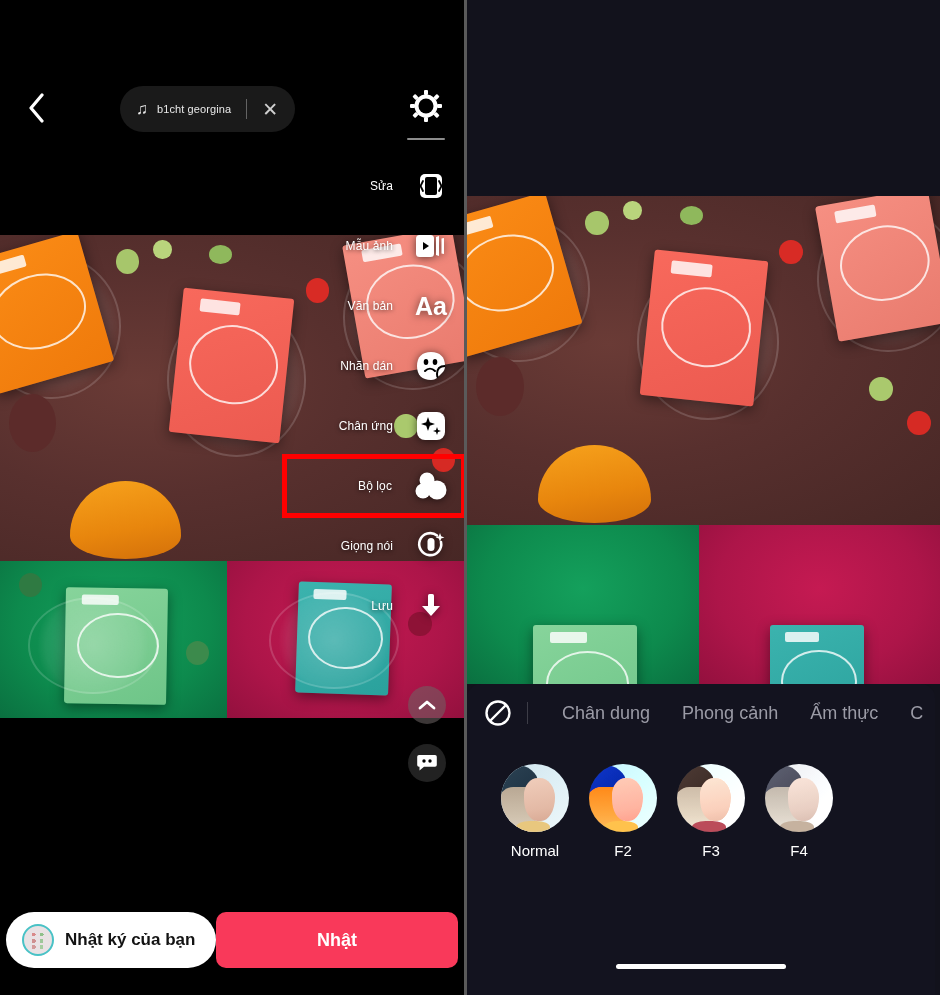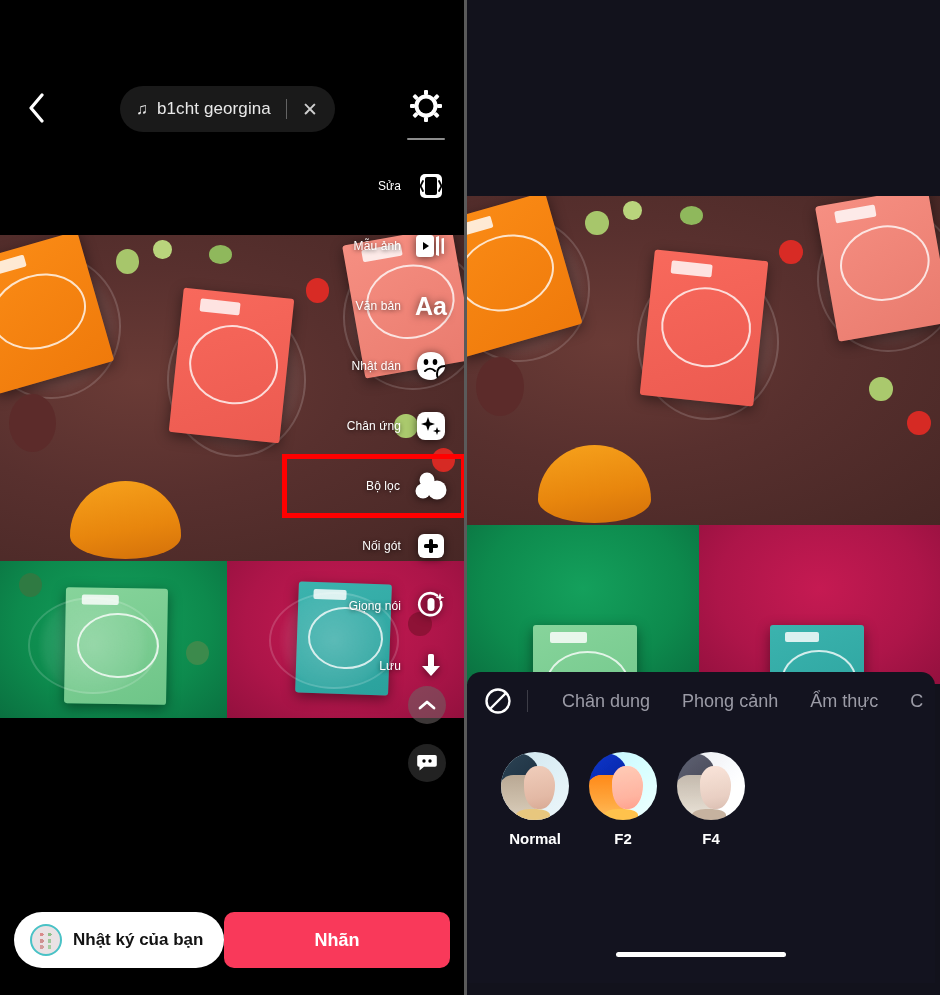--- a/index.html
+++ b/index.html
@@ -87,7 +87,7 @@
     backdrop-filter: blur(4px);
   }
   #music-pill .note { font-size:16px; color:#e8e8e8; line-height:1; }
-  #music-title { font-size:17px; color:#e9e9e9; letter-spacing:.1px; white-space:nowrap; }
+  #music-title { font-size:11px; color:#e9e9e9; letter-spacing:.1px; white-space:nowrap; }
   #music-sep { width:1px; height:20px; background:rgba(255,255,255,.32); margin:0 3px 0 6px; }
   #music-close { font-size:19px; color:#cfcfcf; line-height:1; cursor:pointer; padding:0 3px; }
   #gear-btn {

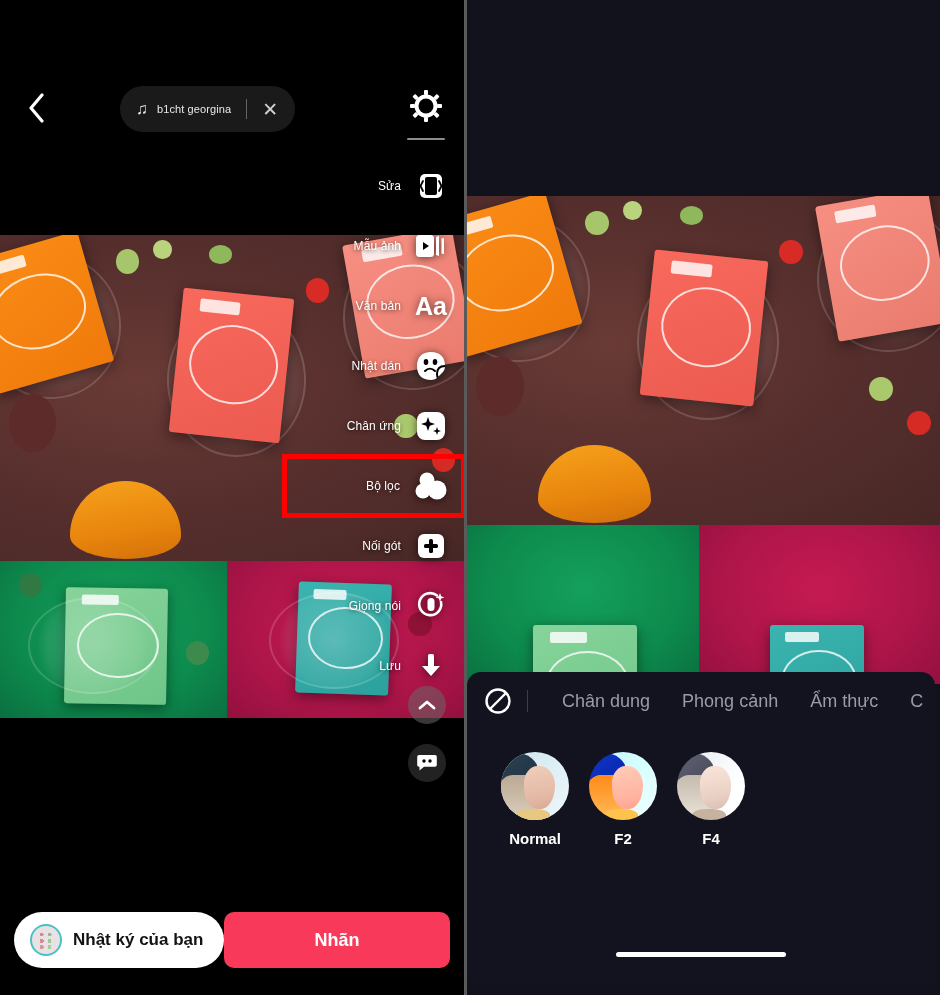--- a/index.html
+++ b/index.html
@@ -116,6 +116,7 @@
     width:38px; height:38px; flex:none;
     display:flex; align-items:center; justify-content:center;
     filter: drop-shadow(0 1px 4px rgba(0,0,0,.6));
+    margin-left: 8px;
   }
   .tool-row.highlighted { outline:5px solid #ff0000; outline-offset:-3px;gap:12px; }
 

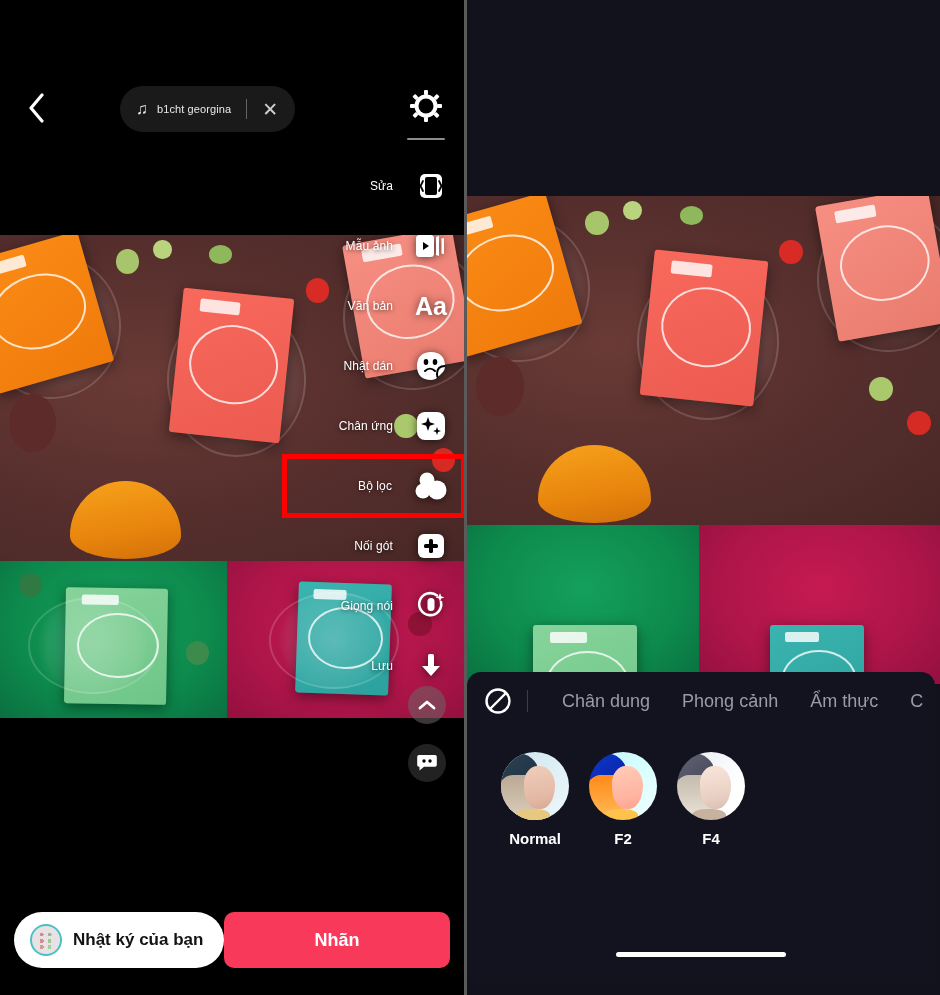--- a/index.html
+++ b/index.html
@@ -347,7 +347,7 @@
       </div>
 
       <div class="tool-row">
-        <span class="tool-label">Nhật dán</span>
+        <span class="tool-label">Nhãn dán</span>
         <span class="tool-icon">
           <svg width="32" height="32" viewBox="0 0 32 32">
             <path d="M16 2 C25 2 30 7 30 16 C30 19 29 21 27 23 L23 27 C21 29 19 30 16 30 C7 30 2 25 2 16 C2 7 7 2 16 2 Z" fill="#fff"></path>

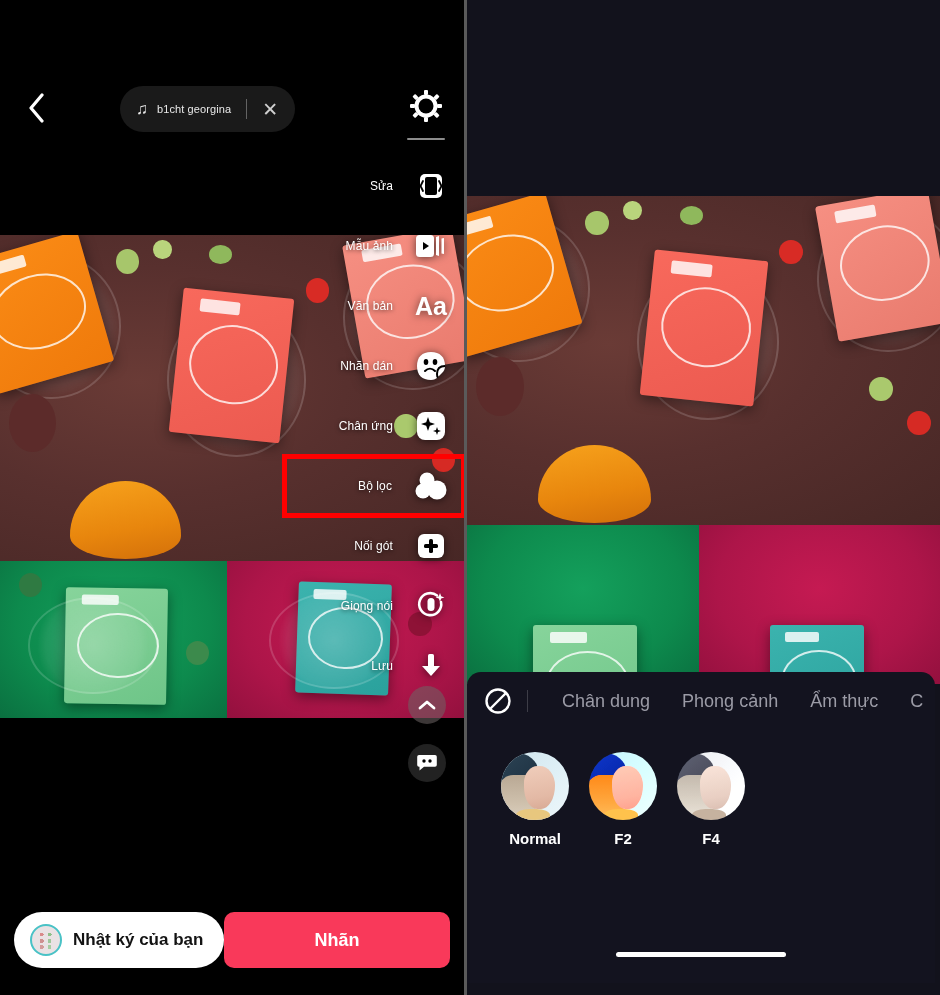--- a/index.html
+++ b/index.html
@@ -381,16 +381,6 @@
         </span>
       </div>
 
-      <div class="tool-row">
-        <span class="tool-label">Nối gót</span>
-        <span class="tool-icon">
-          <svg width="32" height="28" viewBox="0 0 32 28">
-            <rect x="3" y="2" width="26" height="24" rx="6" fill="#fff"></rect>
-            <rect x="14" y="7" width="4" height="14" rx="1.6" fill="#000"></rect>
-            <rect x="9" y="12" width="14" height="4" rx="1.6" fill="#000"></rect>
-          </svg>
-        </span>
-      </div>
 
       <div class="tool-row">
         <span class="tool-label">Giọng nói</span>

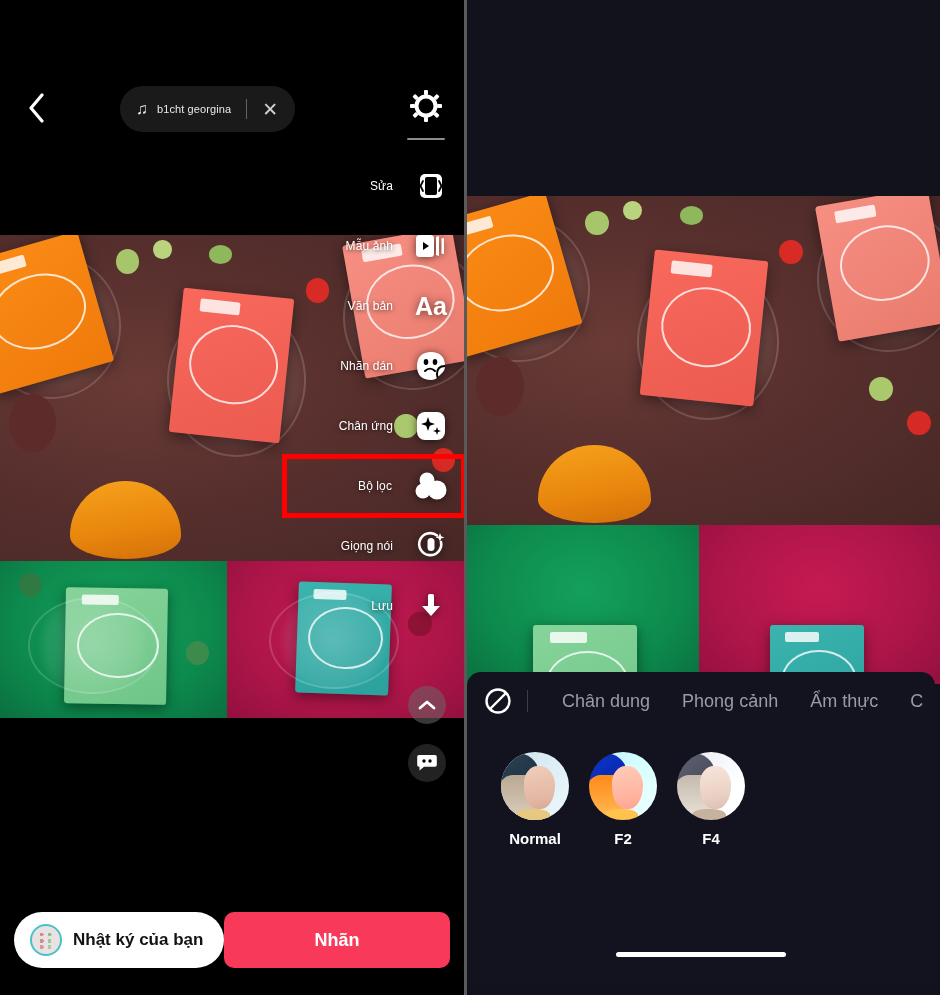--- a/index.html
+++ b/index.html
@@ -169,7 +169,7 @@
     position:absolute; left:0; top:196px; width:473px; height:488px; overflow:hidden;
   }
   #filter-sheet {
-    position:absolute; left:0; bottom:12px; width:468px; height:311px;
+    position:absolute; left:0; bottom:0; width:468px; height:311px;
     background:#13131f;
     border-radius:14px 14px 0 0;
   }

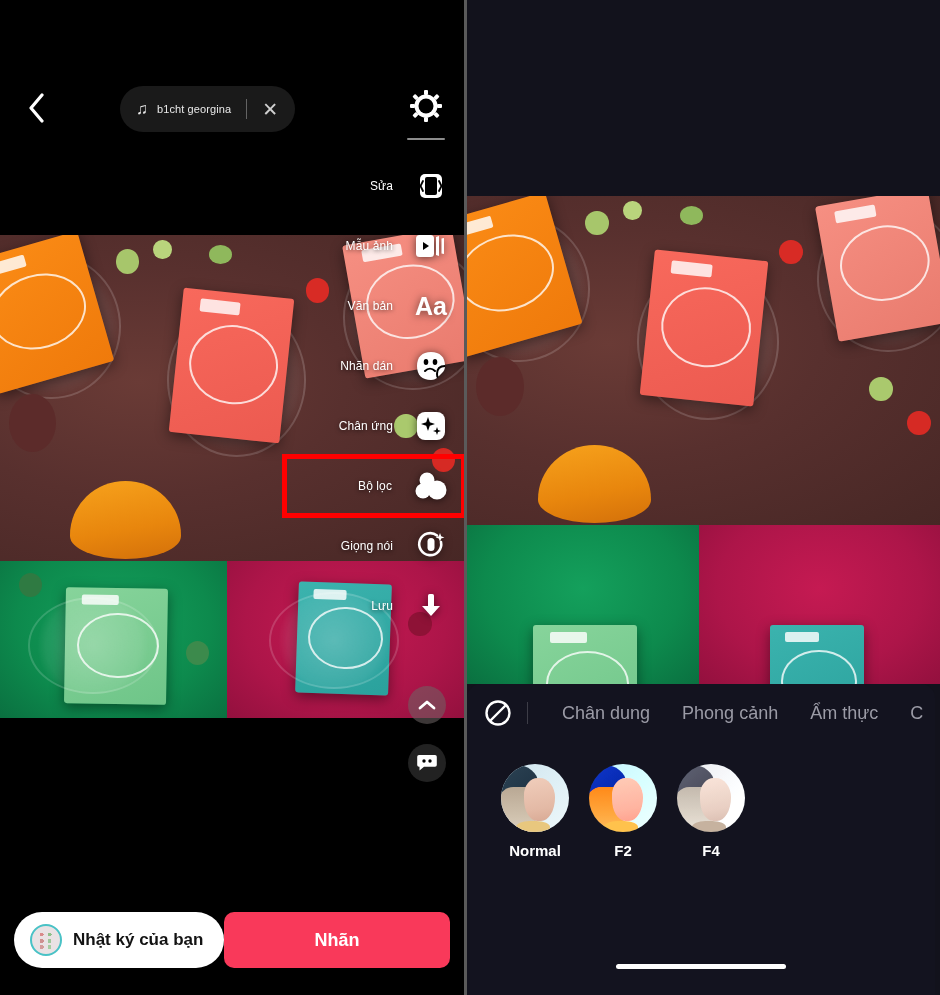--- a/index.html
+++ b/index.html
@@ -223,7 +223,7 @@
     position:absolute; left:22%; bottom:-6%; width:50%; height:22%;
     background:#e8c77e; border-radius:40% 40% 0 0;
   }
-  .filter-name { font-size:15px; color:#ffffff; font-weight:700; white-space:nowrap; }
+  .filter-name { font-size:15px; color:#ffffff; font-weight:400; white-space:nowrap; }
 
   #home-indicator {
     position:absolute; left:50%; transform:translateX(-50%); bottom:26px;

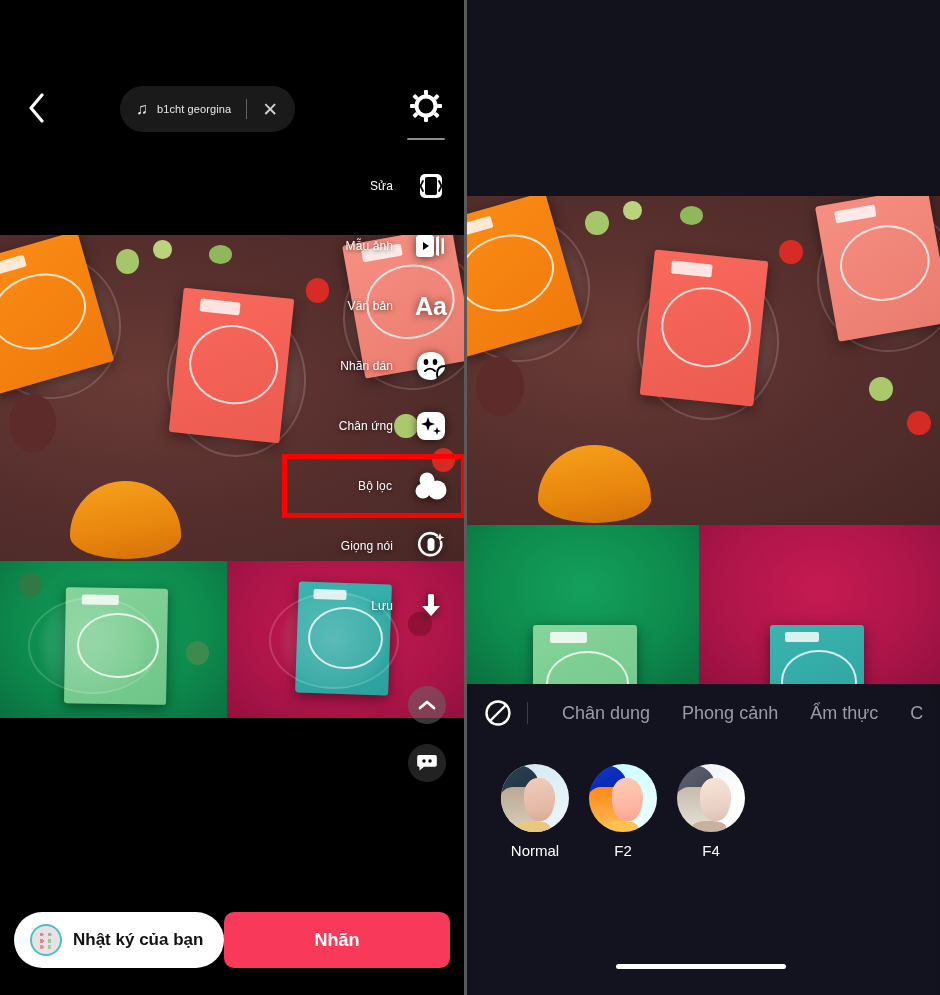--- a/index.html
+++ b/index.html
@@ -502,6 +502,18 @@
         </div>
         <div class="filter-item">
           <span class="filter-thumb">
+            <span class="fthumb-face" style="filter:brightness(1.12) saturate(.9);">
+                <span class="sky"></span>
+                <span class="hat" style="background:linear-gradient(140deg,#4a3630 0%,#33241f 100%);"></span>
+                <span class="hair"></span>
+                <span class="faceSkin"></span>
+                <span class="collar" style="background:#b0414f;"></span>
+              </span>
+          </span>
+          <span class="filter-name">F3</span>
+        </div>
+        <div class="filter-item">
+          <span class="filter-thumb">
             <span class="fthumb-face" style="filter:saturate(.55) brightness(1.1);">
                 <span class="sky" style="background:linear-gradient(135deg,#d3d6dc 0%,#e4e6ea 60%,#f0f1f3 100%);"></span>
                 <span class="hat" style="background:linear-gradient(140deg,#565a78 0%,#3f4259 100%);"></span>

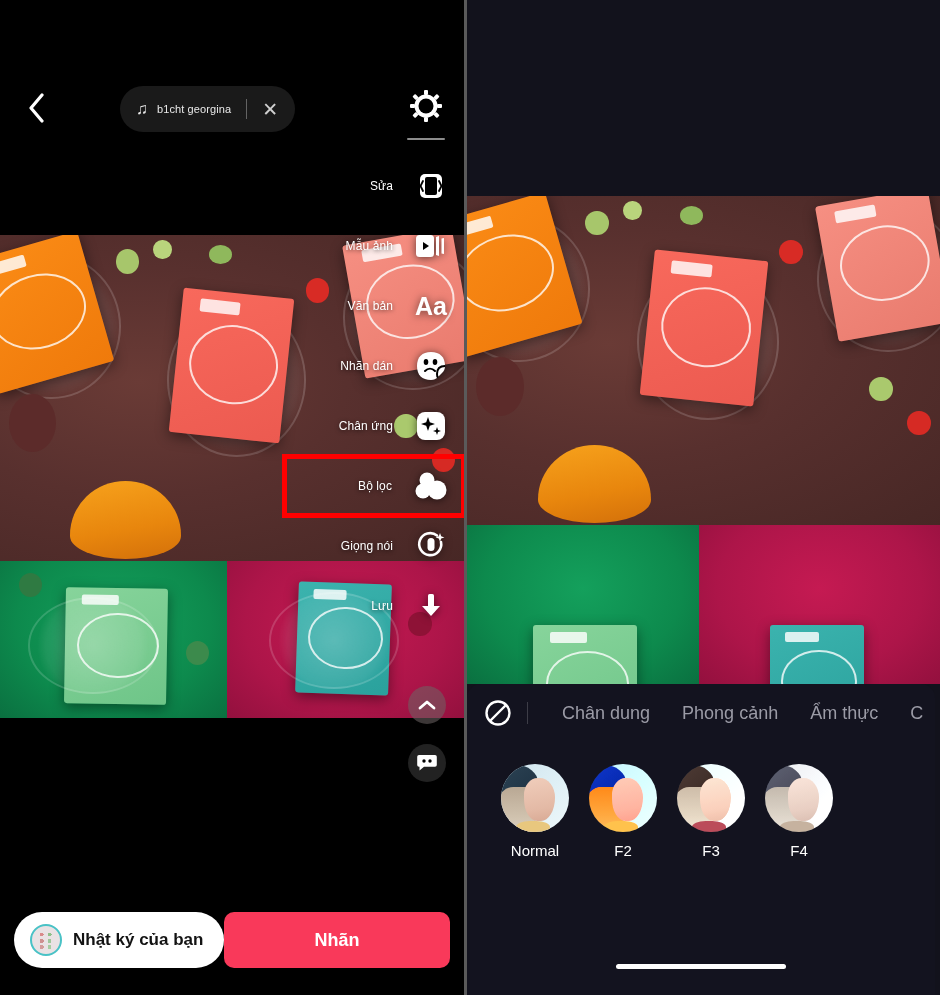--- a/index.html
+++ b/index.html
@@ -135,7 +135,7 @@
   #bottom-bar {
     position:absolute; left:0; bottom:0; width:464px; height:110px;
     background:#000; display:flex; align-items:center; 
-    padding:0 14px; z-index:25;
+    padding:0 6px; z-index:25;
   }
   #diary-btn {
     height:56px; flex:none; width:210px;

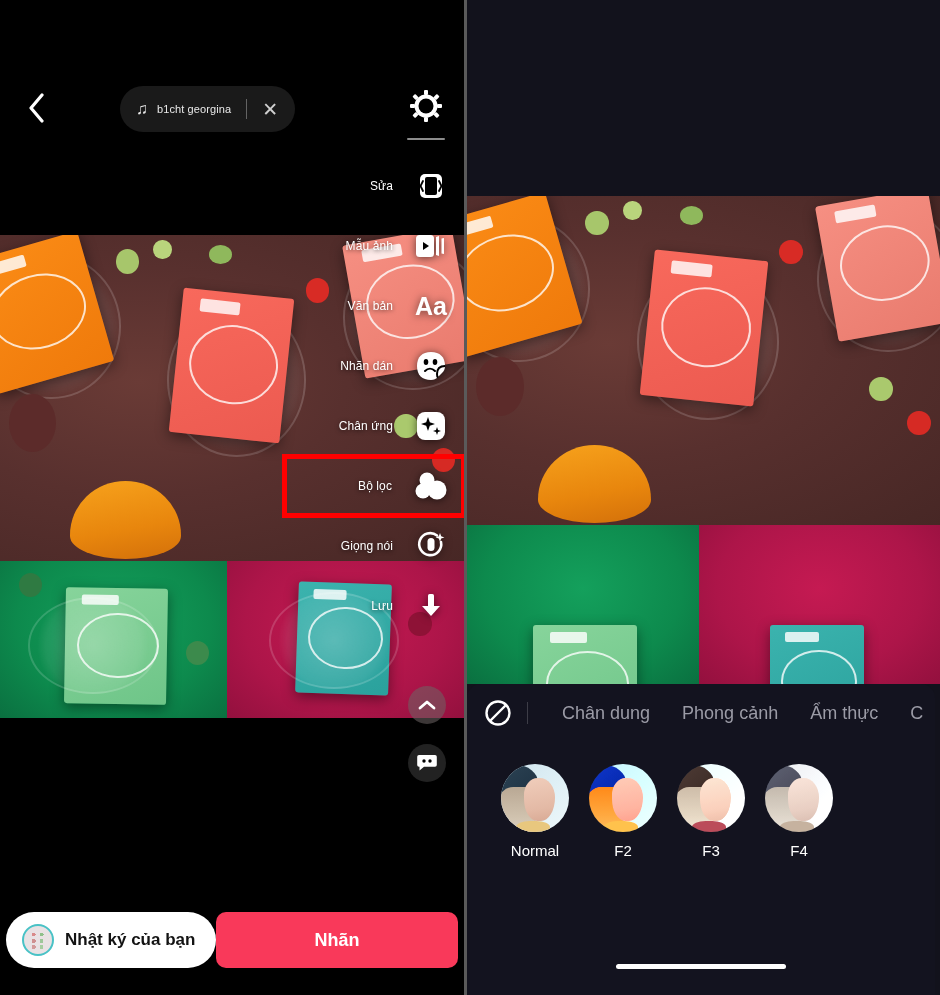--- a/index.html
+++ b/index.html
@@ -424,7 +424,7 @@
         <span id="diary-label">Nhật ký của bạn</span>
       </div>
       <div id="next-btn">
-        <span id="next-label">Nhãn</span>
+        <span id="next-label">Nhật</span>
       </div>
     </div>
   </div>

